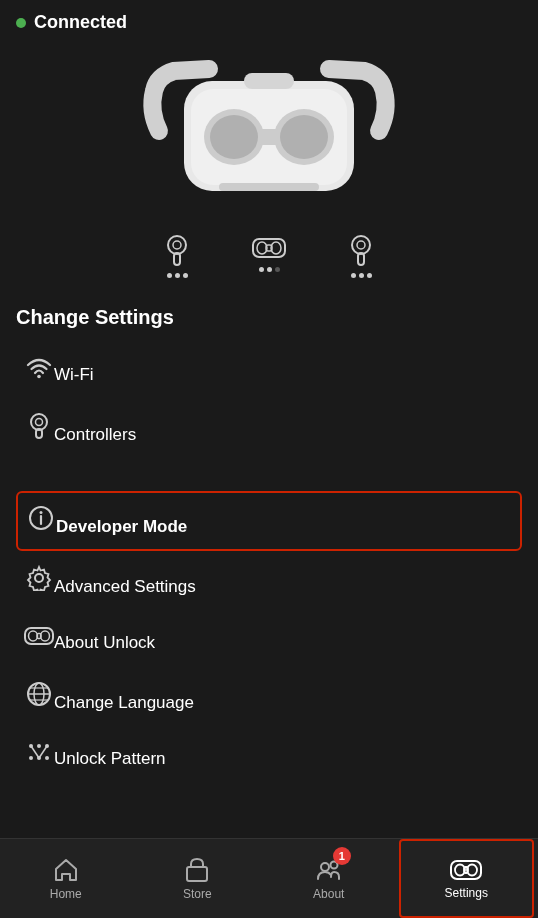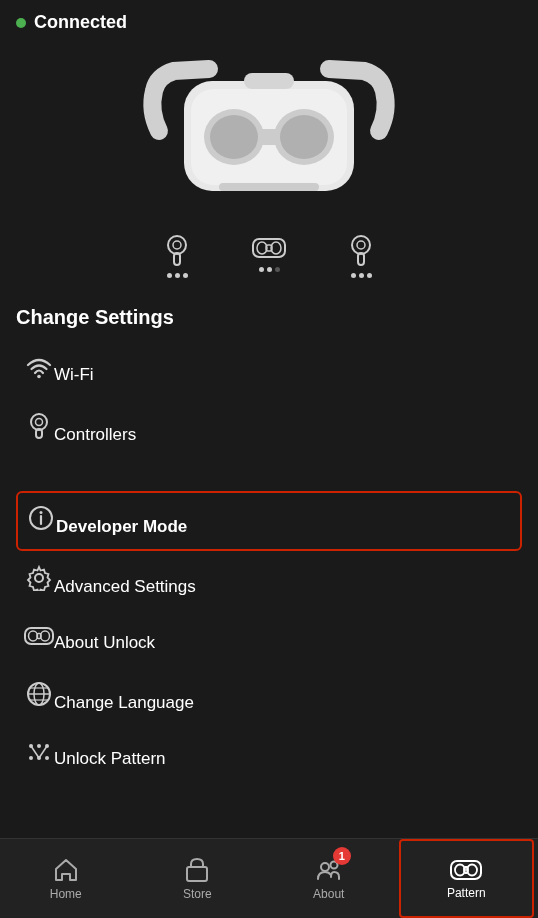--- a/index.html
+++ b/index.html
@@ -364,7 +364,7 @@
       <ellipse cx="22" cy="12" rx="5" ry="5.5" fill="none" stroke="#fff" stroke-width="1.8"></ellipse>
       <rect x="14" y="9" width="4" height="6" rx="1.5" fill="none" stroke="#fff" stroke-width="1.8"></rect>
     </svg>
-    <span class="nav-label">Pattern</span>
+    <span class="nav-label">Settings</span>
   </div>
 
 </div>

